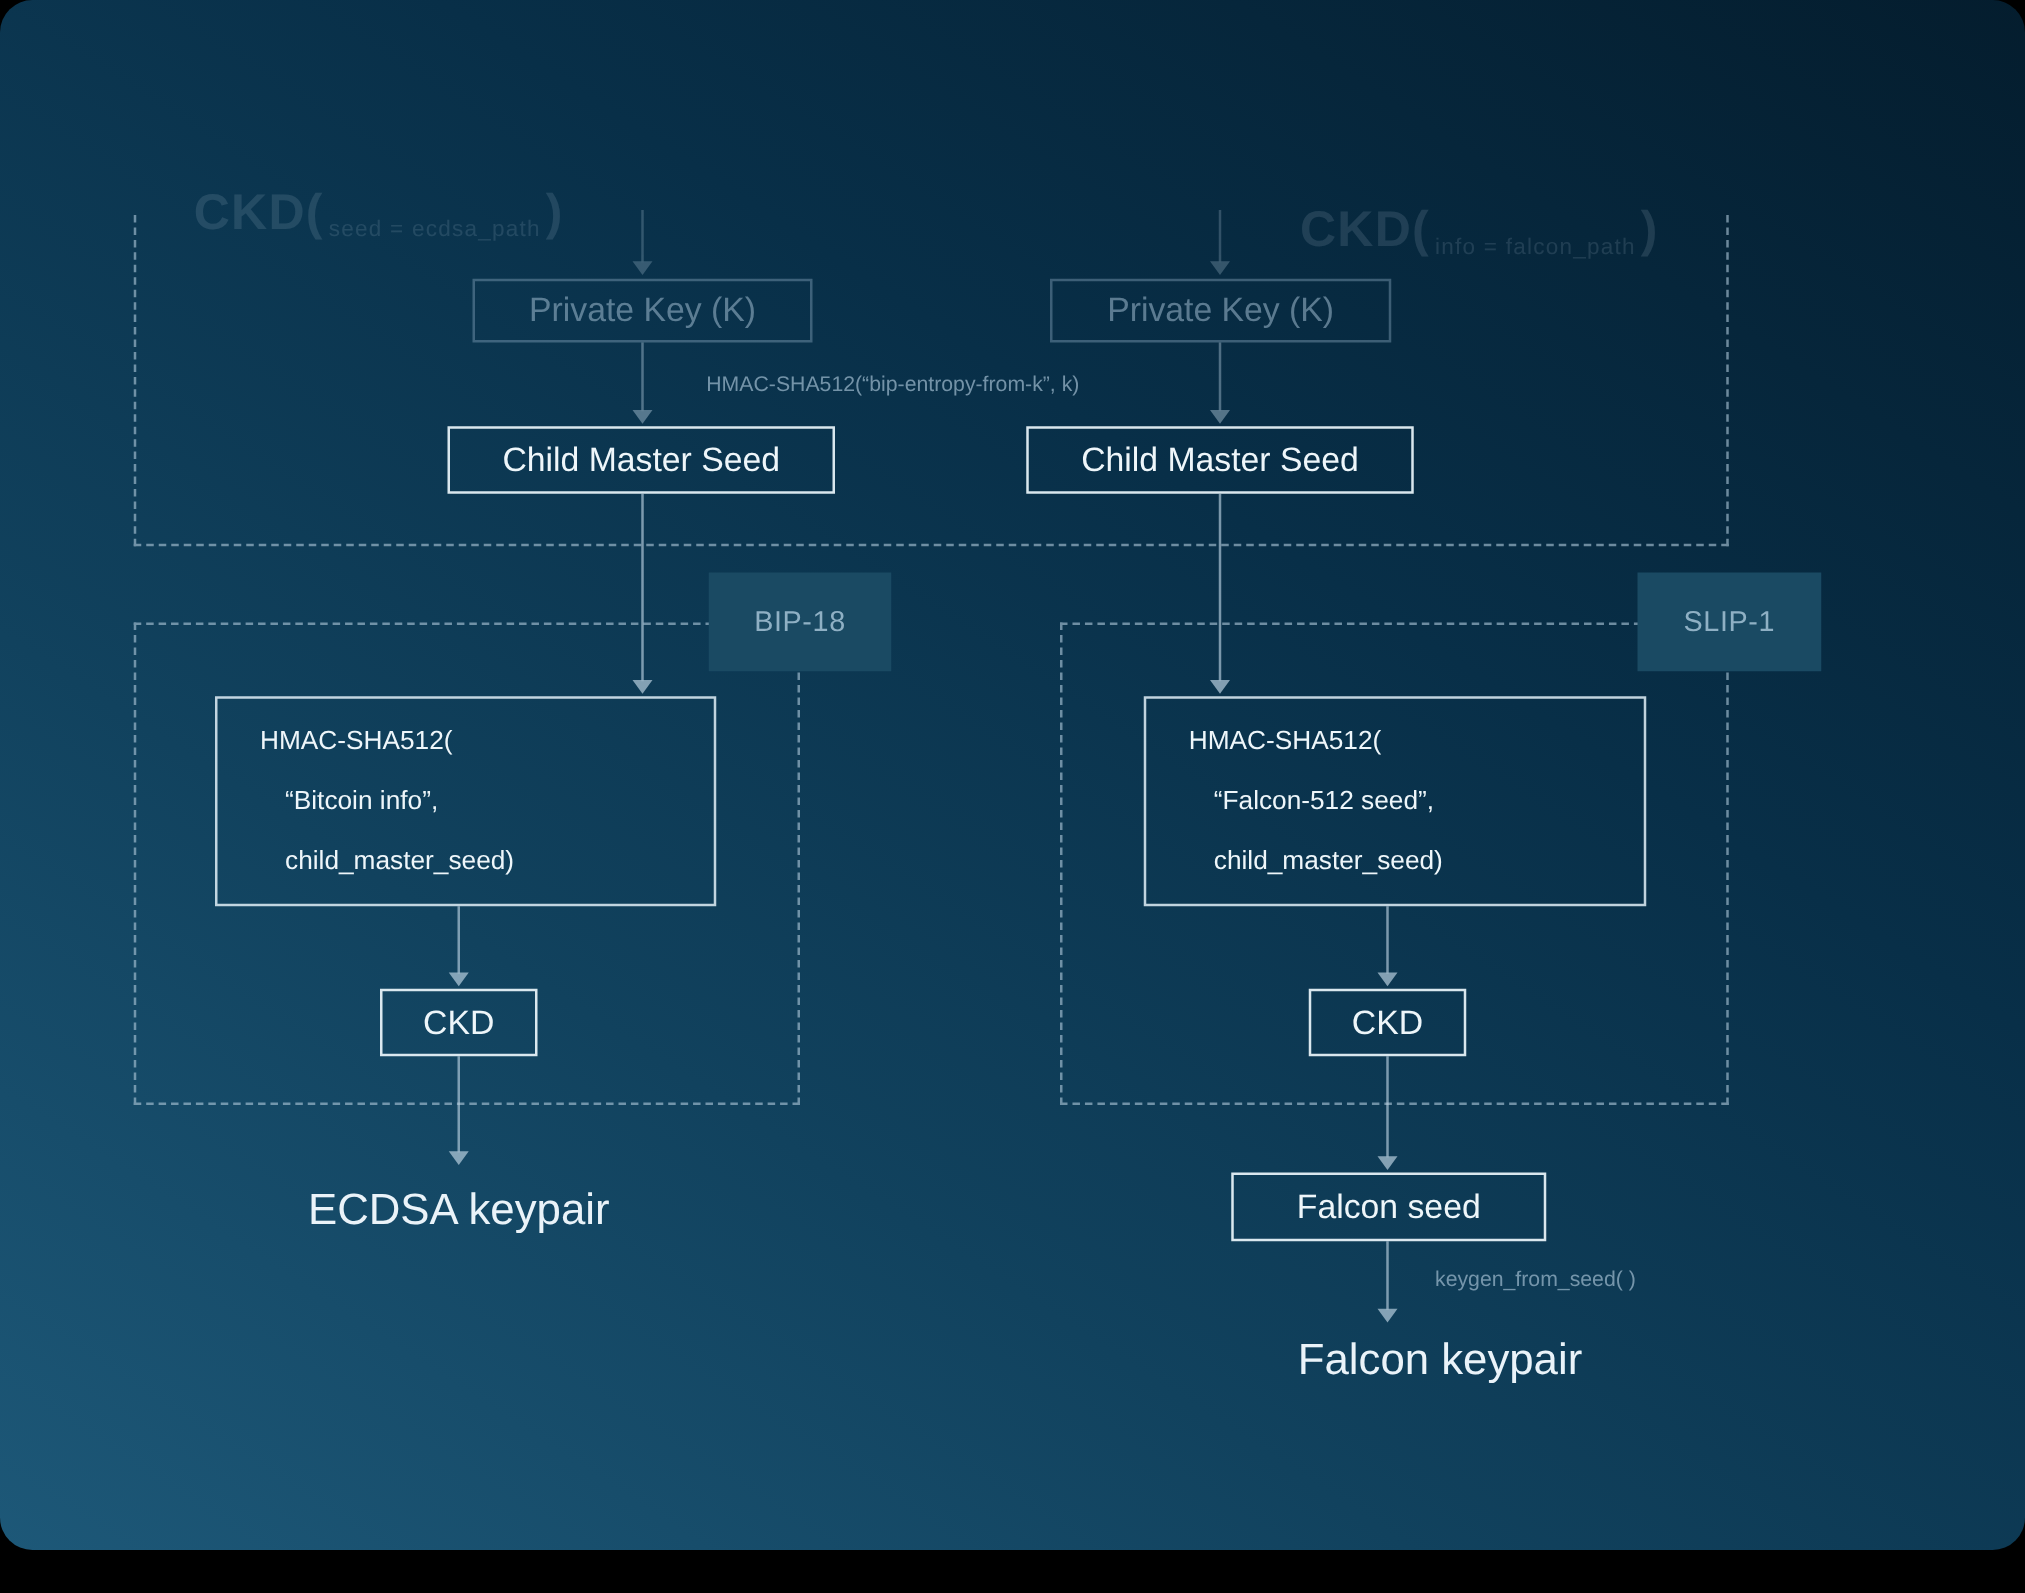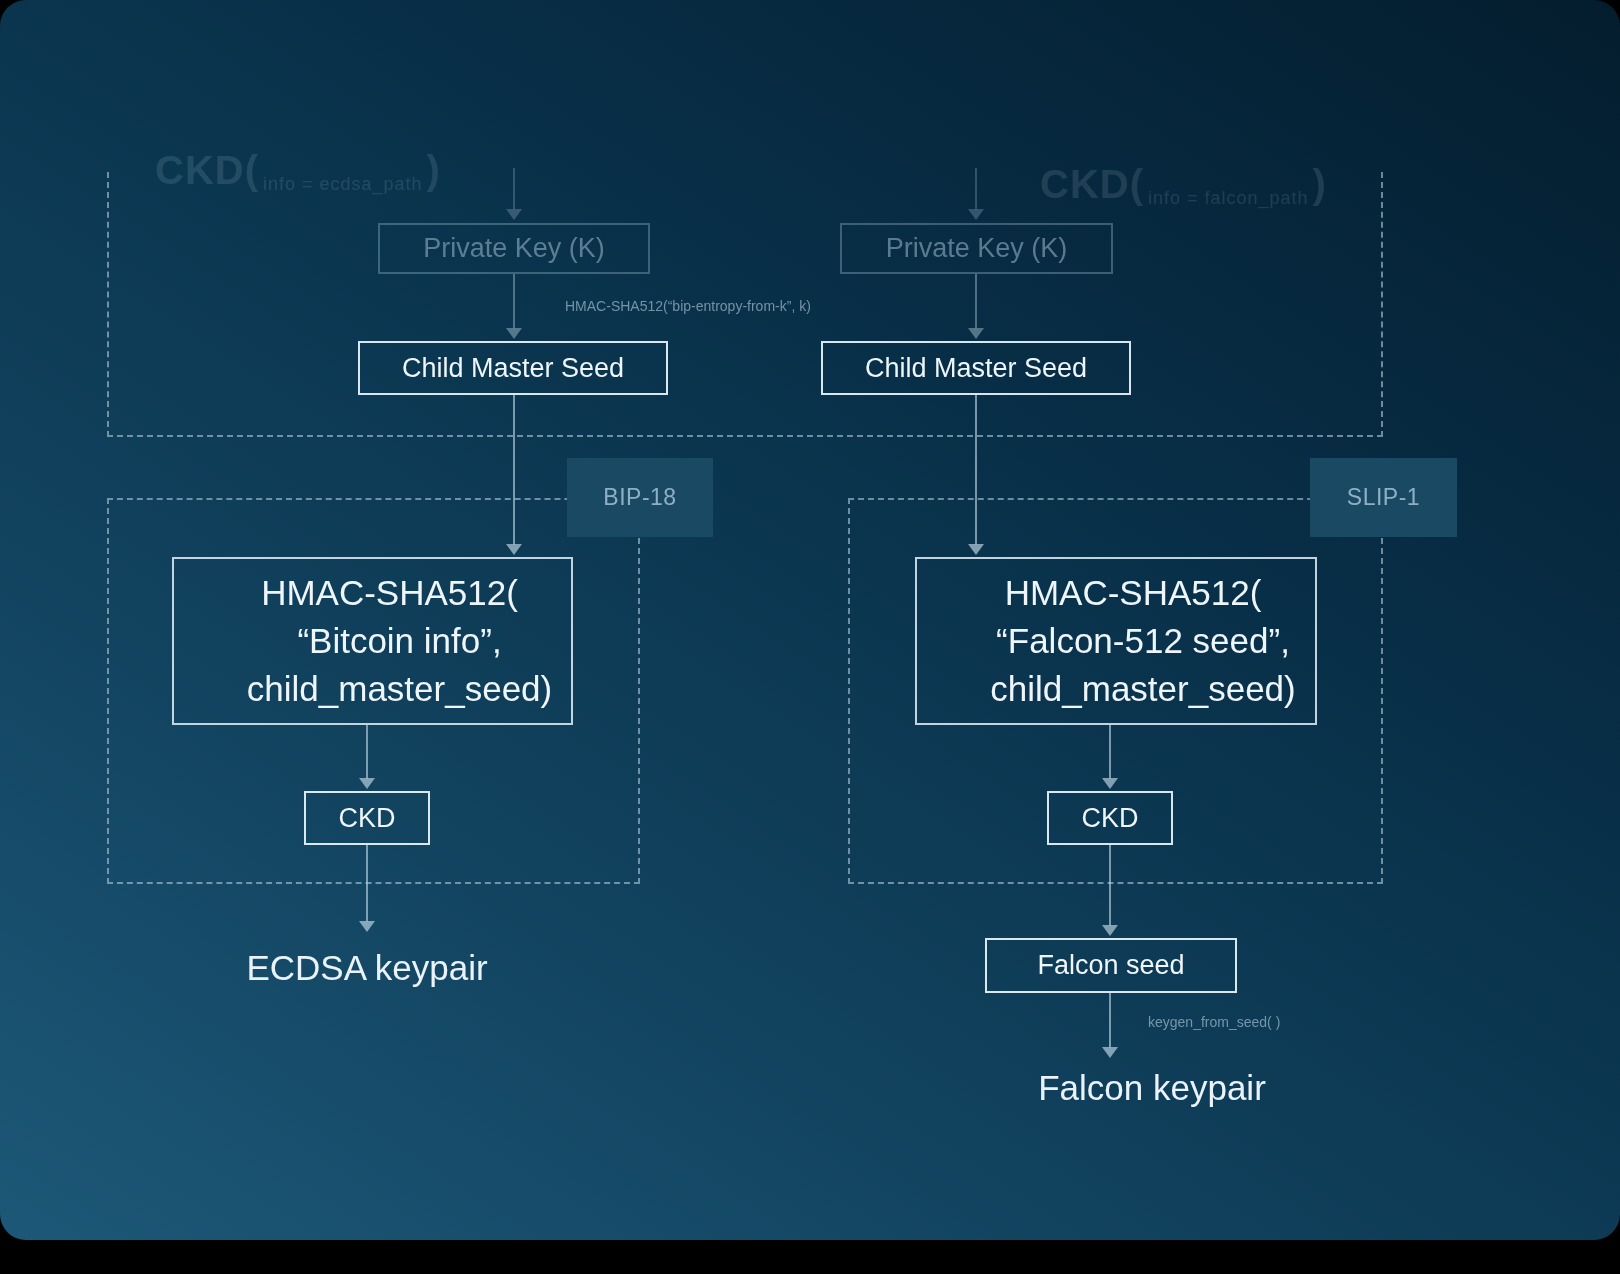--- a/index.html
+++ b/index.html
@@ -150,7 +150,7 @@
     </div>
 
     <div class="formula" style="left:155px; top:148px;">
-      <span>CKD(</span><span class="sub">info = ecdsa_path</span><span>)</span>
+      <span>CKD(</span><span class="sub">seed = ecdsa_path</span><span>)</span>
     </div>
     <div class="formula" style="left:1040px; top:148px;margin-top:14px;">
       <span>CKD(</span><span class="sub">info = falcon_path</span><span>)</span>

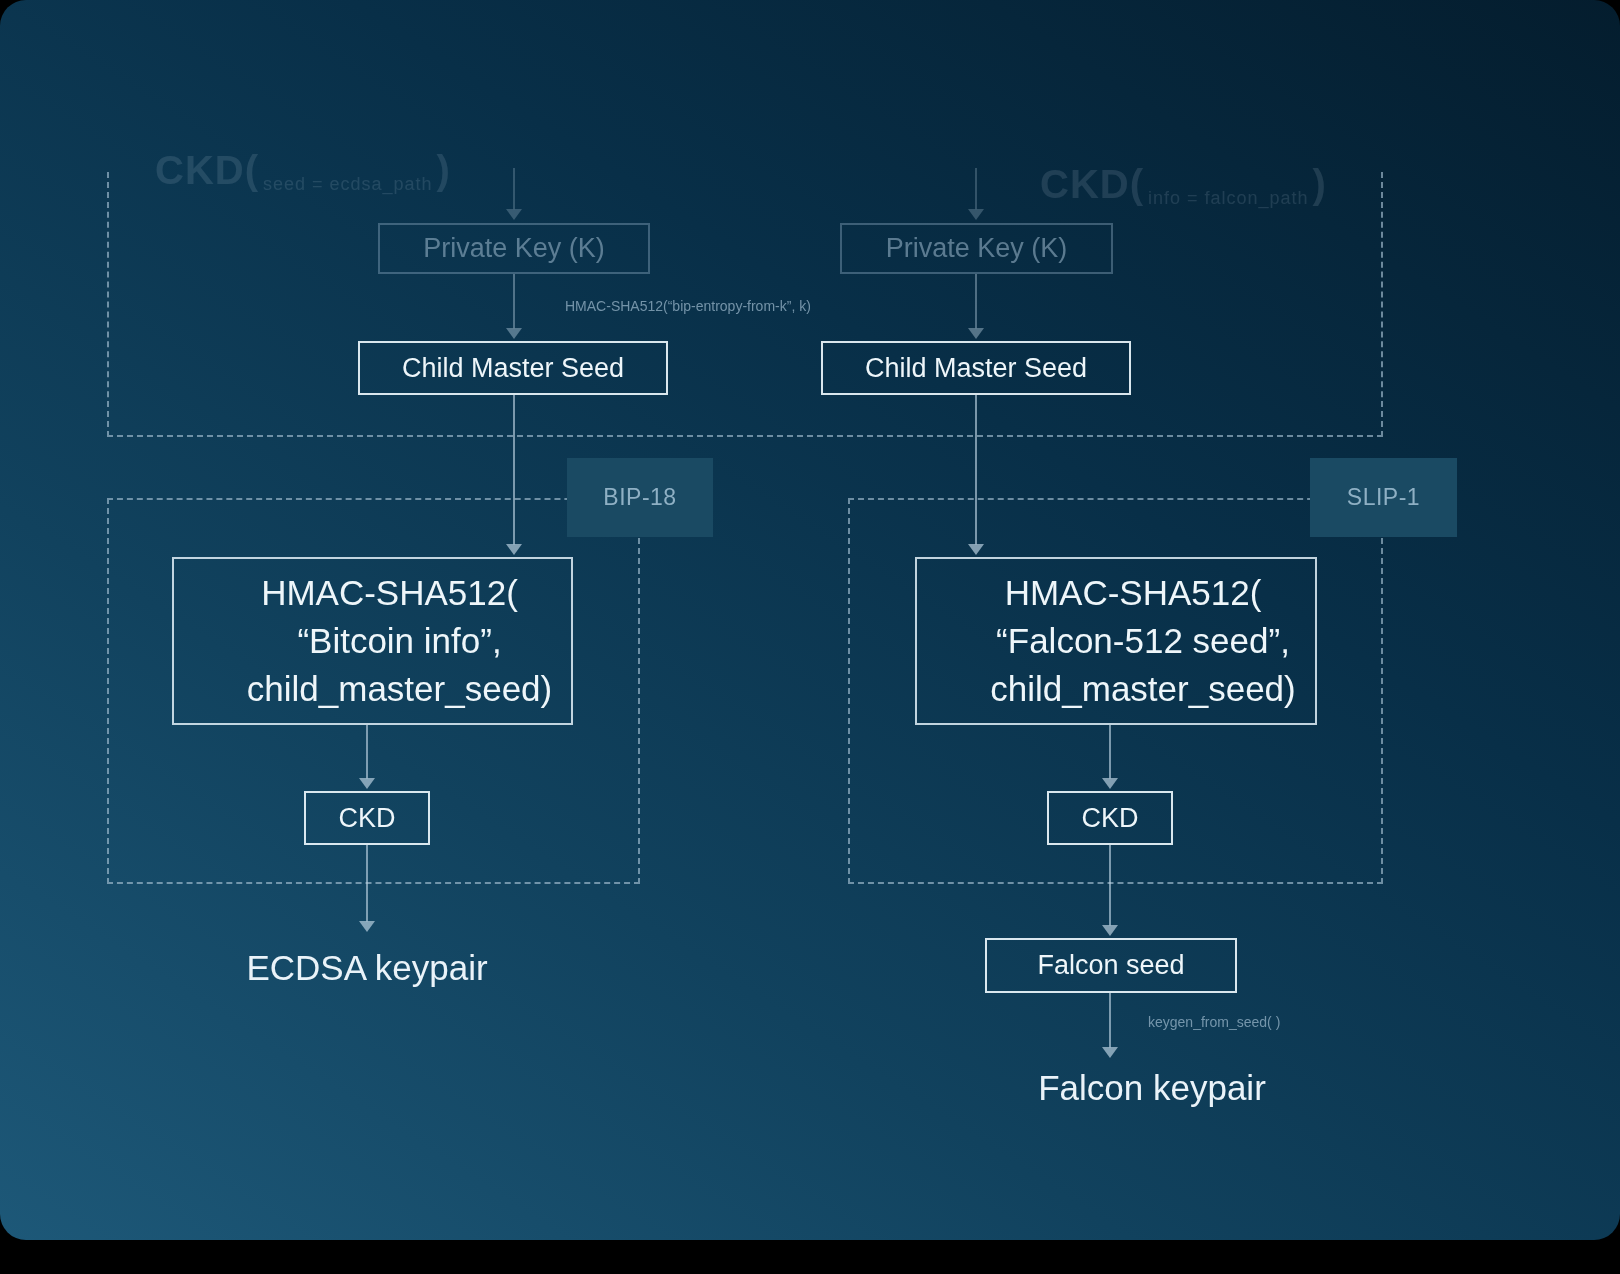--- a/index.html
+++ b/index.html
@@ -118,7 +118,7 @@
   .small-label {
     position: absolute;
     color: rgba(156, 184, 204, 0.72);
-    font-size: 14px;
+    font-size: 17px;
     white-space: nowrap;
   }
   

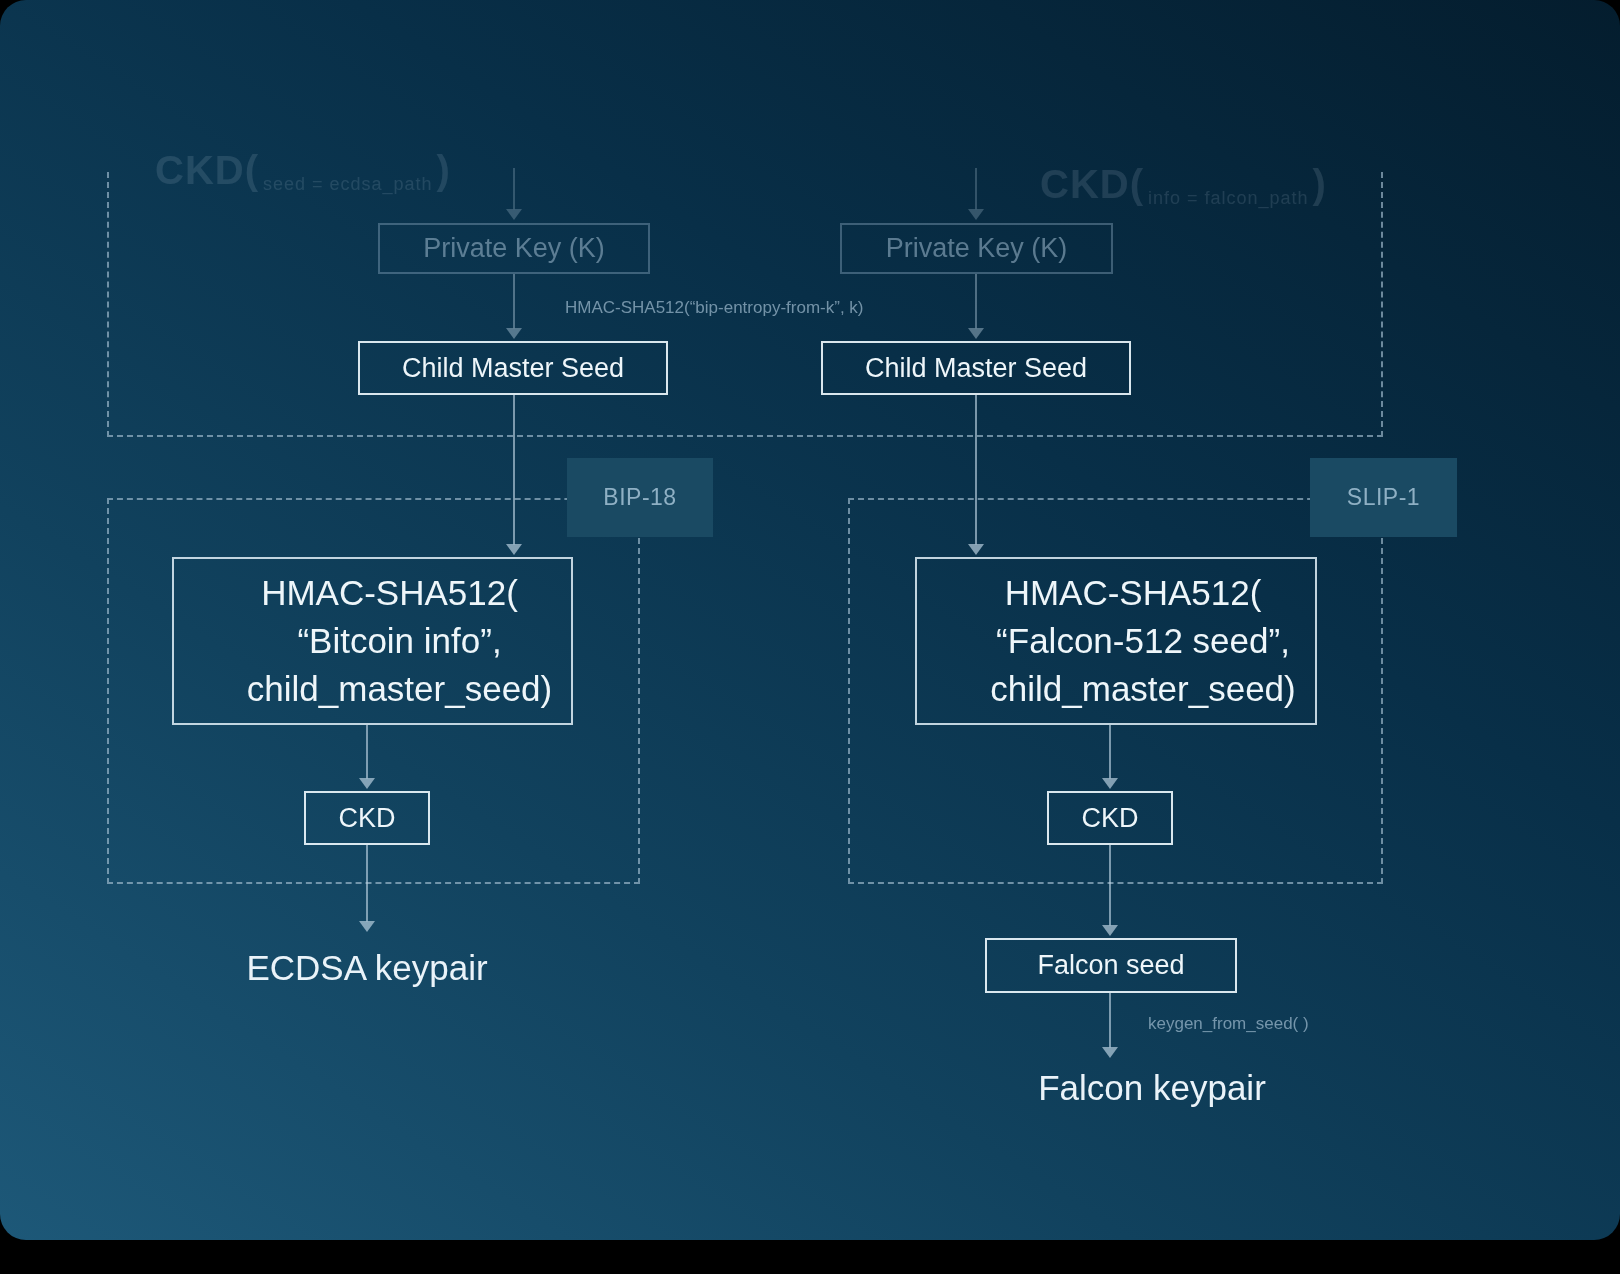--- a/index.html
+++ b/index.html
@@ -61,12 +61,12 @@
     position: absolute;
     border: 2px solid rgba(226, 240, 248, 0.85);
     color: #eef6fa;
-    font-size: 35px;
+    font-size: 21px;
     box-sizing: border-box;
     display: flex;
     flex-direction: column;
     justify-content: center;
-    align-items: center;
+    align-items: flex-start;
     padding-left: 34px;
     line-height: 48px;
   }

